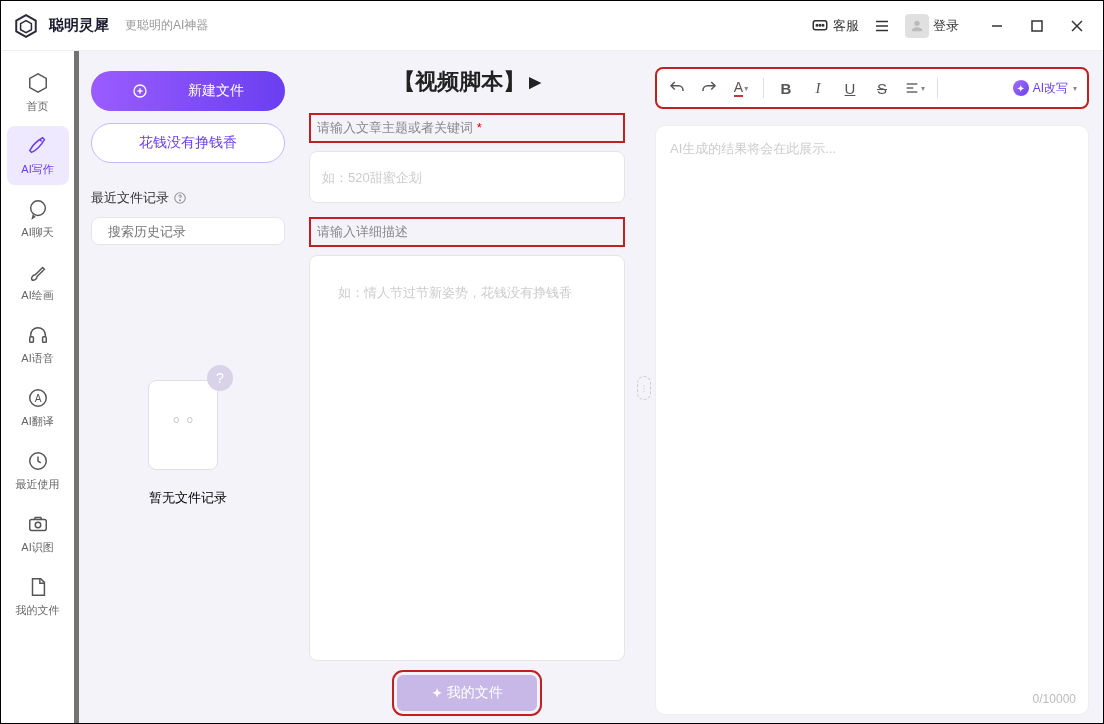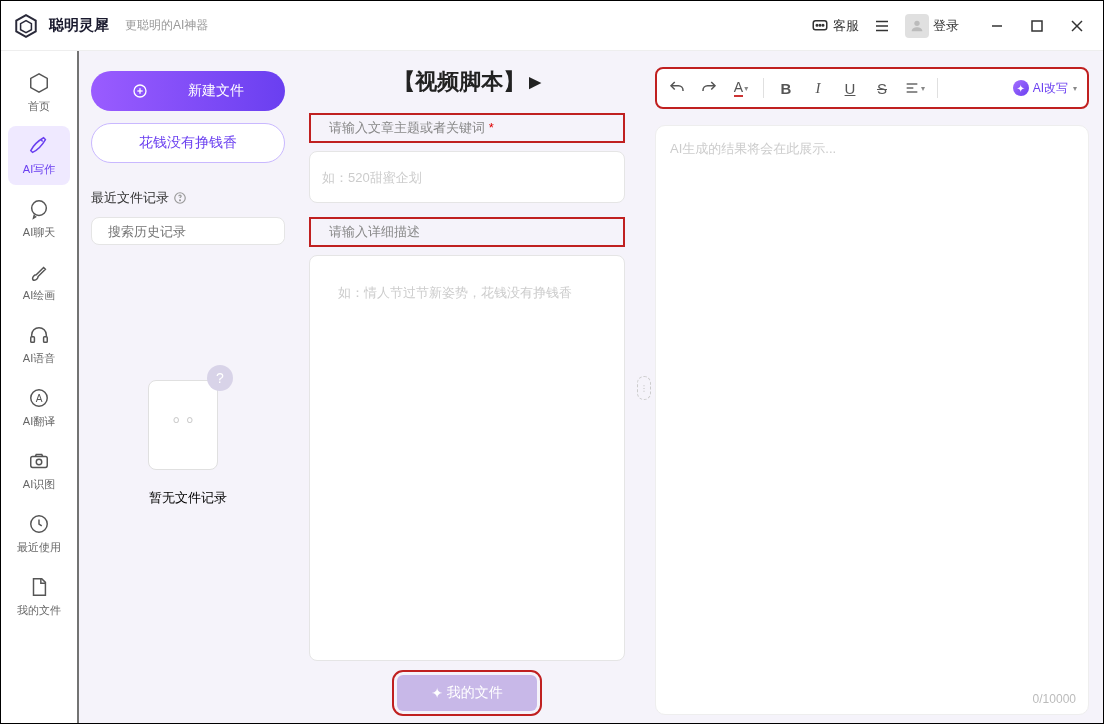--- a/index.html
+++ b/index.html
@@ -21,7 +21,7 @@
     .main { display: flex; height: calc(724px - 50px); }
 
     
-    .leftnav { width: 78px; background: #fff; display: flex; flex-direction: column; align-items: center; padding-top: 12px; border-right: 2px solid #737373; }
+    .leftnav { width: 78px; background: #fff; display: flex; flex-direction: column; align-items: center; padding-top: 12px; border-right: 5px solid #737373; }
     .nav-item { width: 62px; display: flex; flex-direction: column; align-items: center; gap: 4px; padding: 8px 0; margin-bottom: 4px; cursor: pointer; border-radius: 8px; }
     .nav-item.active { background: #efe9ff; }
     .nav-icon { width: 24px; height: 24px; display: flex; align-items: center; justify-content: center; color: #555; }

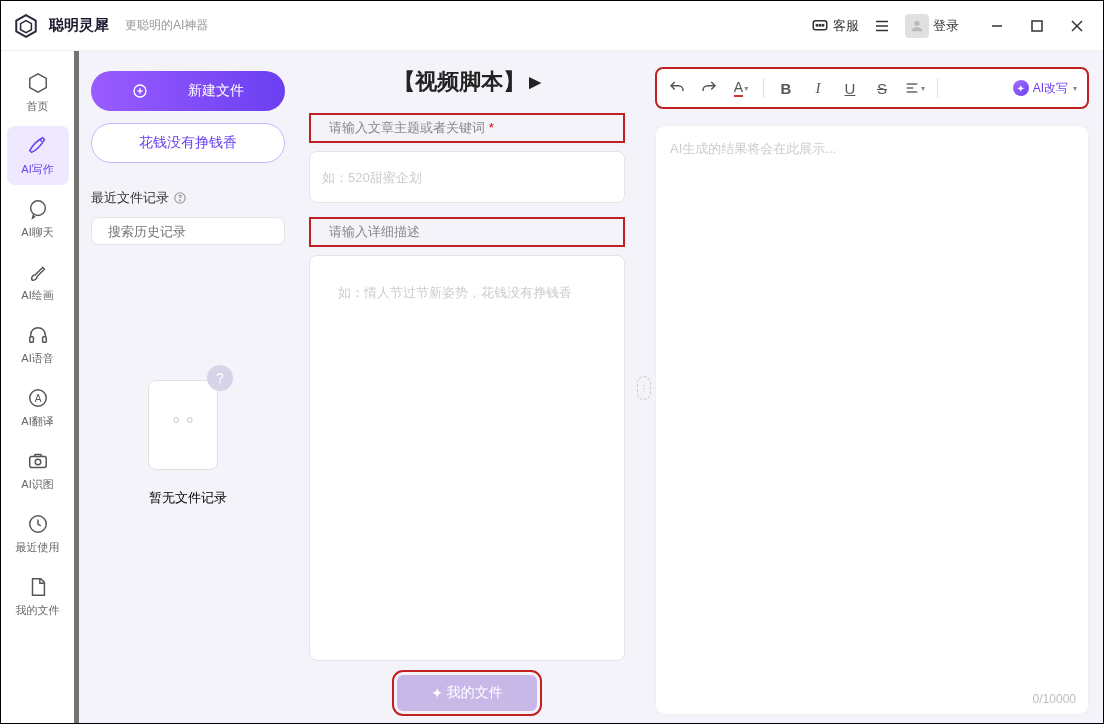--- a/index.html
+++ b/index.html
@@ -49,7 +49,7 @@
     .center-title { font-size: 22px; font-weight: 700; color: #222; text-align: center; display: flex; justify-content: center; align-items: center; gap: 4px; }
     .play-tri { font-size: 15px; color: #222; }
     .field-label { font-size: 13px; color: #888; margin-top: 16px; margin-bottom: 8px; }
-    .field-label.highlight { border: 2px solid #c02020; display: inline-block; padding: 4px 18px; }
+    .field-label.highlight { border: 2px solid #c02020; display: inline-block; padding: 4px 6px; }
     .req { color: #d00; }
     .input-box { width: 100%; height: 52px; background: #fff; border: 1px solid #e5e5e5; border-radius: 8px; padding: 0 12px; font-size: 13px; color: #333; outline: none; }
     .input-box::placeholder { color: #ccc; }

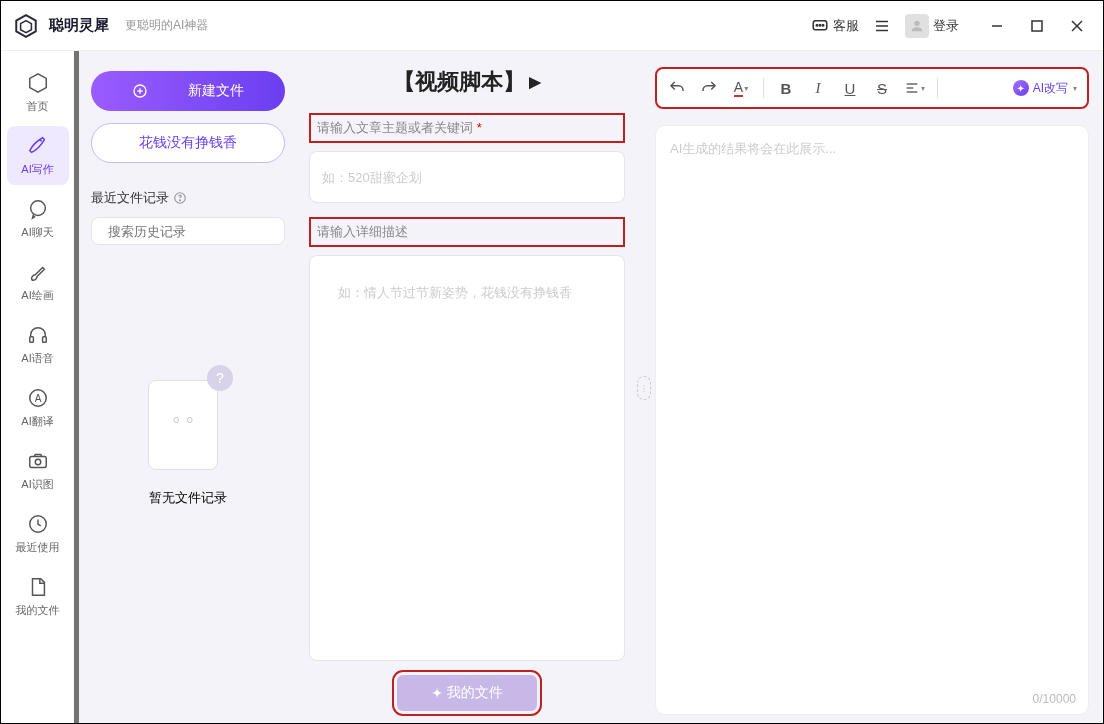--- a/index.html
+++ b/index.html
@@ -199,21 +199,21 @@
     <div class="nav-item">
       <div class="nav-icon">
           <svg width="22" height="22" viewBox="0 0 24 24" fill="none" stroke="currentColor" stroke-width="1.6">
+            <circle cx="12" cy="12" r="9"></circle>
+            <path d="M12 7v5l3 2"></path>
+          </svg>
+        </div>
+      <span class="nav-label">最近使用</span>
+    </div>
+    <div class="nav-item">
+      <div class="nav-icon">
+          <svg width="22" height="22" viewBox="0 0 24 24" fill="none" stroke="currentColor" stroke-width="1.6">
             <rect x="3" y="7" width="18" height="12" rx="2"></rect>
             <circle cx="12" cy="13" r="3"></circle>
             <path d="M8 7l1-2h6l1 2"></path>
           </svg>
         </div>
       <span class="nav-label">AI识图</span>
-    </div>
-    <div class="nav-item">
-      <div class="nav-icon">
-          <svg width="22" height="22" viewBox="0 0 24 24" fill="none" stroke="currentColor" stroke-width="1.6">
-            <circle cx="12" cy="12" r="9"></circle>
-            <path d="M12 7v5l3 2"></path>
-          </svg>
-        </div>
-      <span class="nav-label">最近使用</span>
     </div>
     <div class="nav-item">
       <div class="nav-icon">

